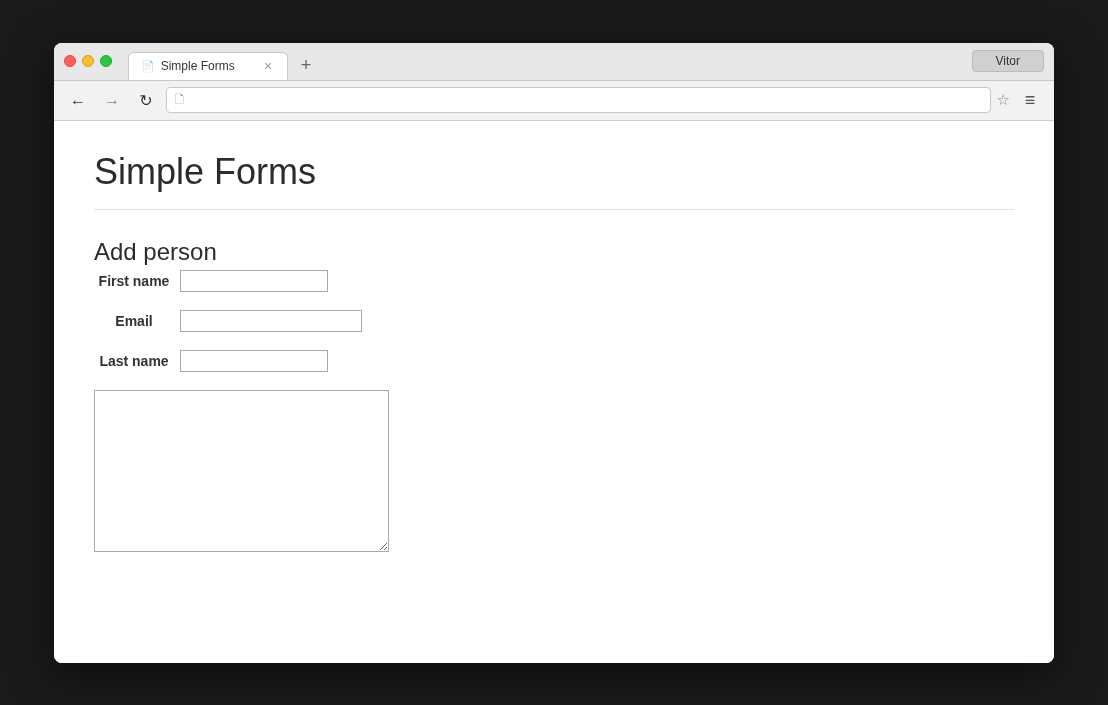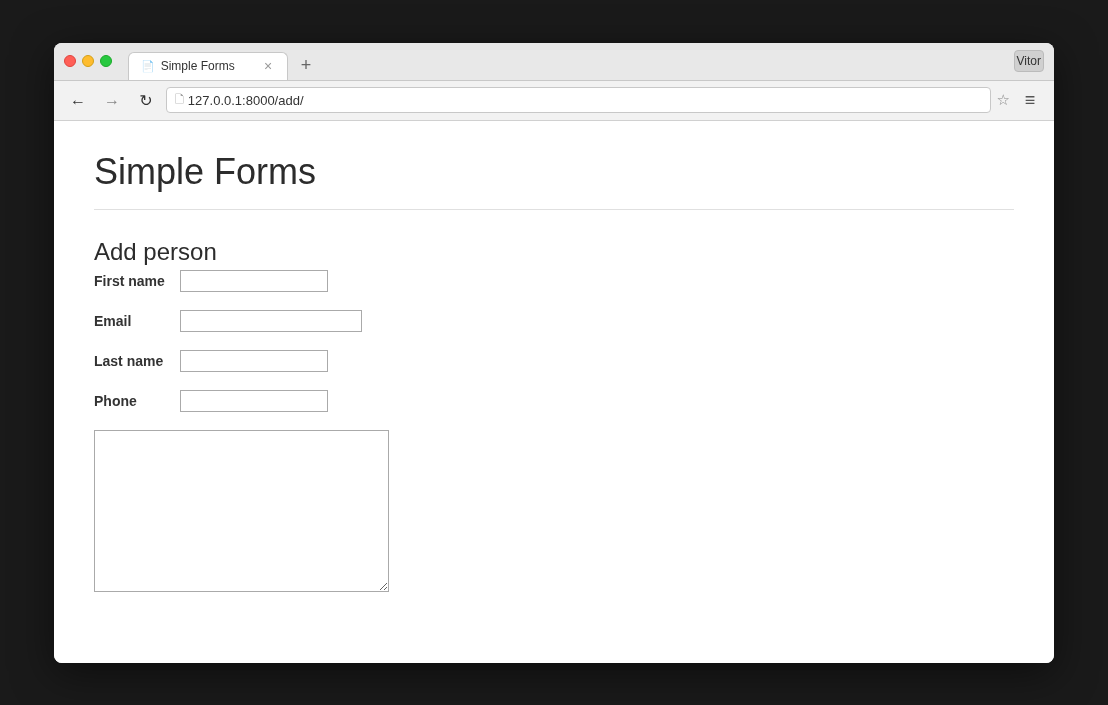--- a/index.html
+++ b/index.html
@@ -124,7 +124,7 @@
       background: #d0d0d0;
       border: 1px solid #bbb;
       border-radius: 4px;
-      padding: 3px 2px;
+      padding: 3px 23px;
       font-size: 12px;
       color: #333;
       cursor: pointer;

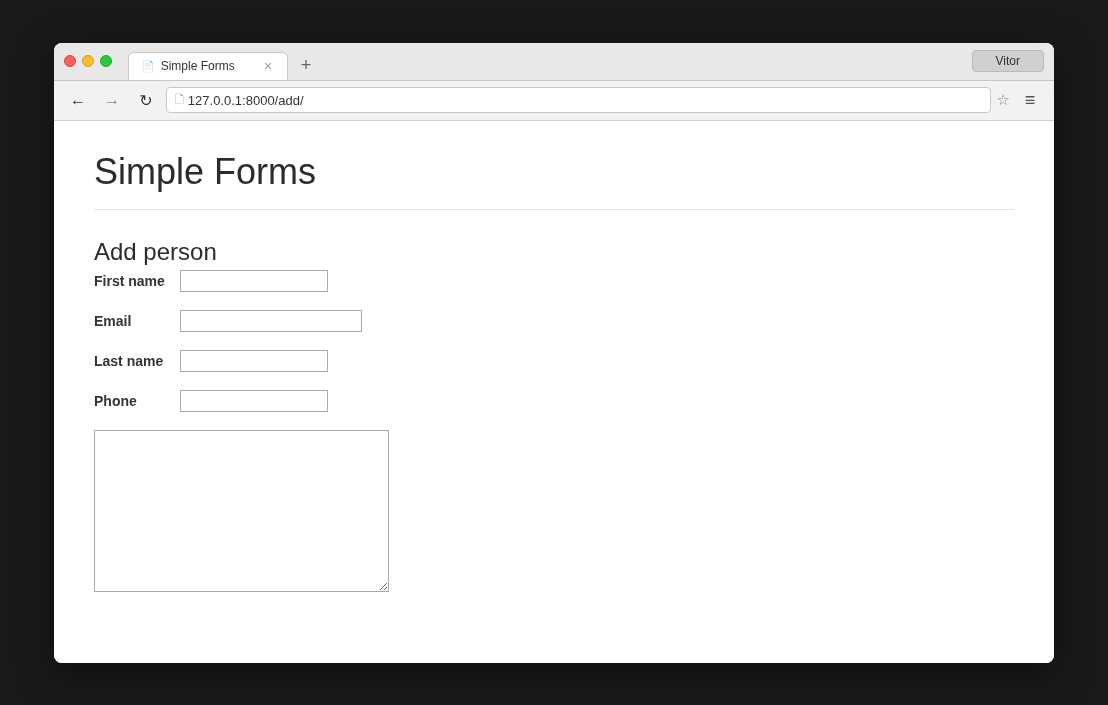--- a/index.html
+++ b/index.html
@@ -299,7 +299,6 @@
     <button class="nav-btn active">↻</button>
     <div class="address-bar">
       <span class="address-icon">🗋</span>
-      <span class="address-text">127.0.0.1:8000/add/</span>
     </div>
     <button class="star-btn">☆</button>
     <button class="menu-btn">≡</button>

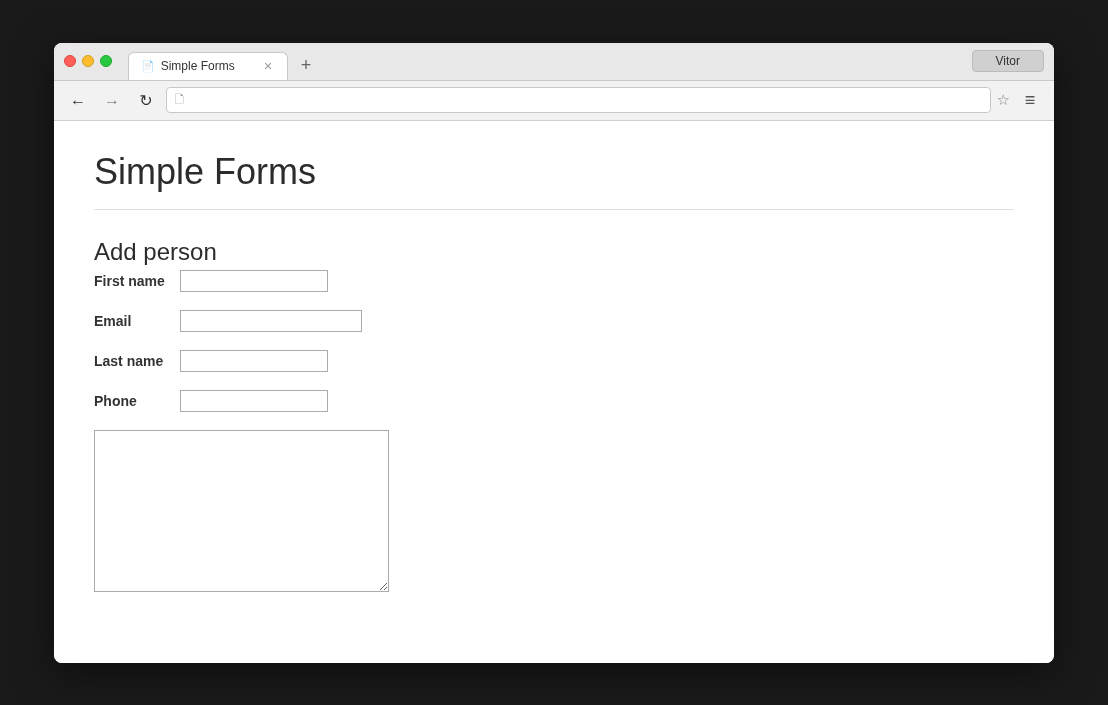--- a/index.html
+++ b/index.html
@@ -238,7 +238,7 @@
       color: #333;
       font-weight: 600;
       min-width: 80px;
-      text-align: left;
+      text-align: center;
       margin-right: 6px;
     }
 

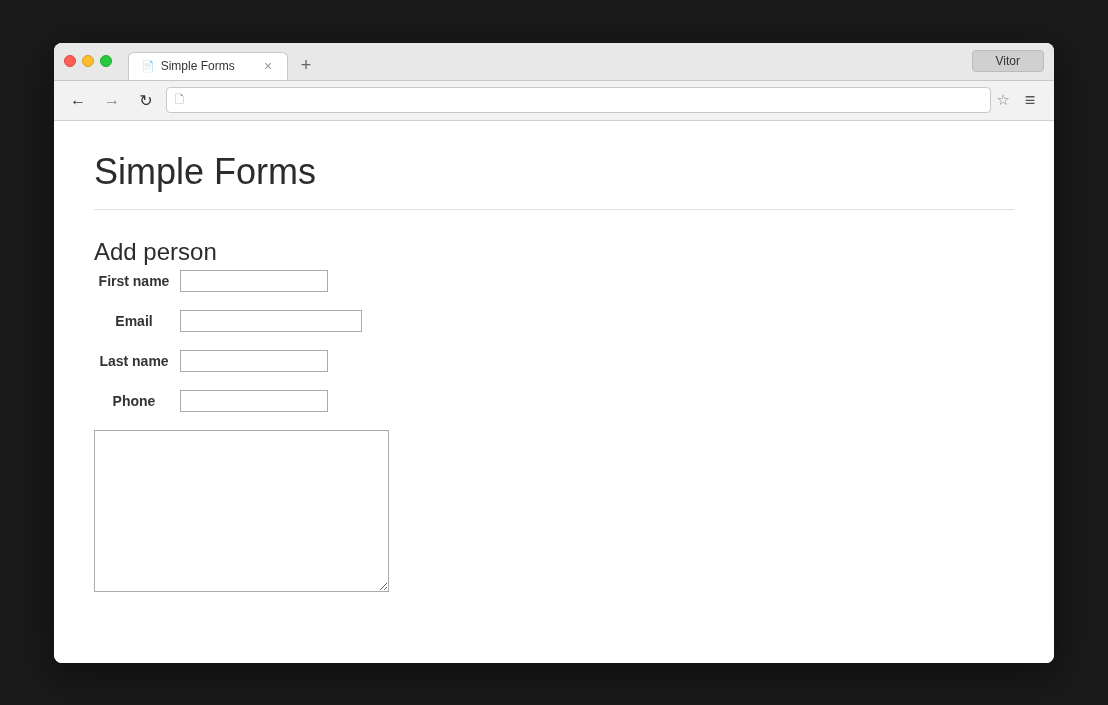--- a/index.html
+++ b/index.html
@@ -324,10 +324,6 @@
       <input class="form-input input-lastname" type="text" style="">
     </div>
 
-    <div class="form-group">
-      <label class="form-label">Phone</label>
-      <input class="form-input input-phone" type="text" style="">
-    </div>
 
     <div class="textarea-group">
       <textarea class="form-textarea" style=""></textarea>

